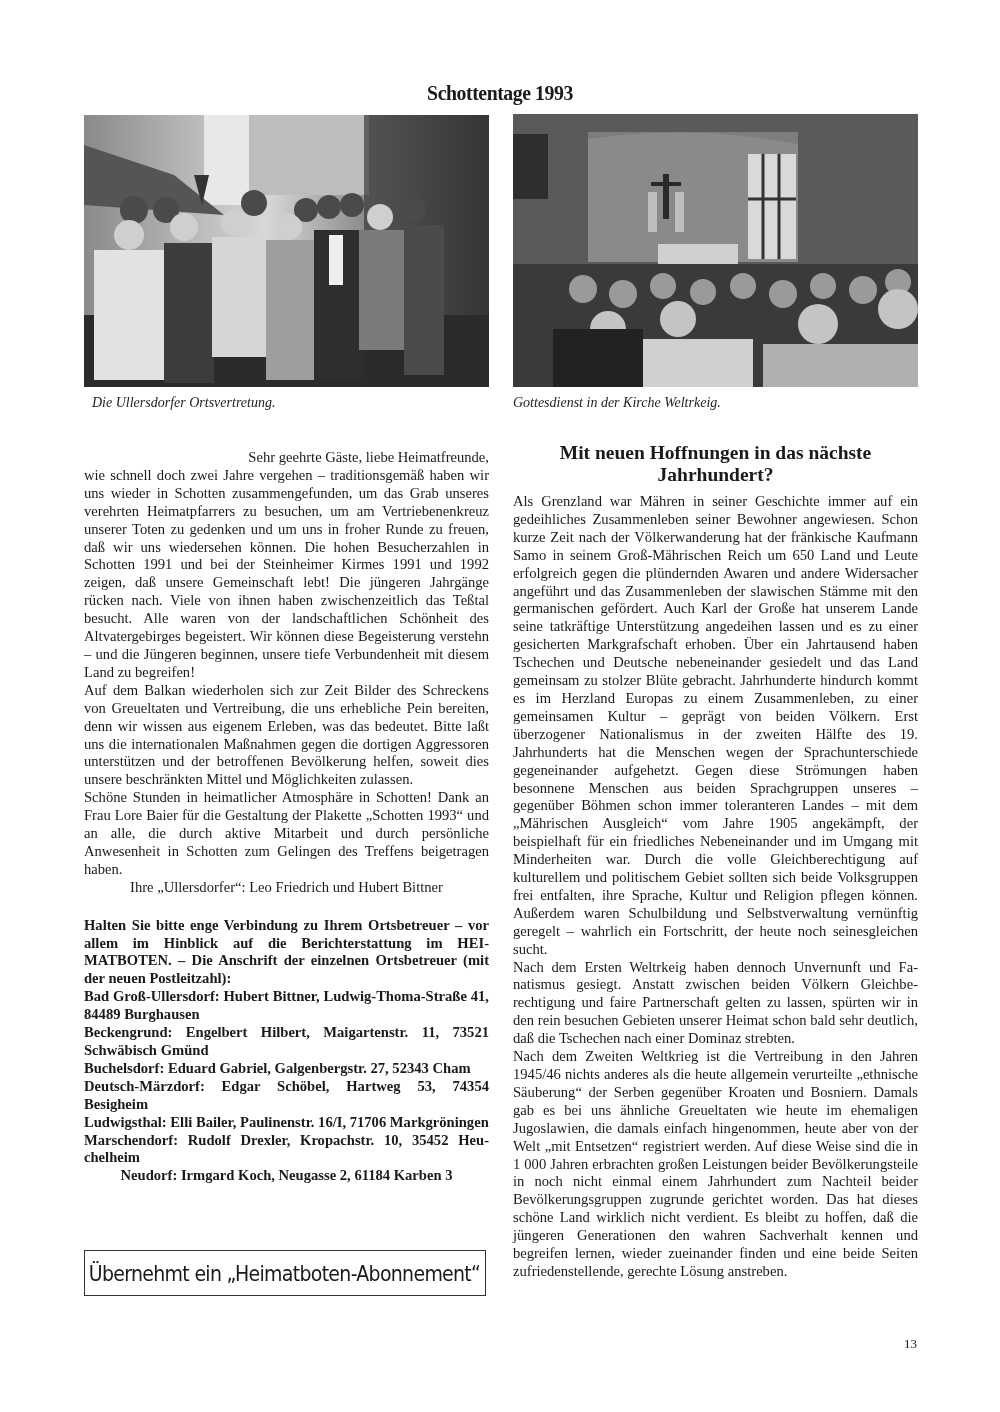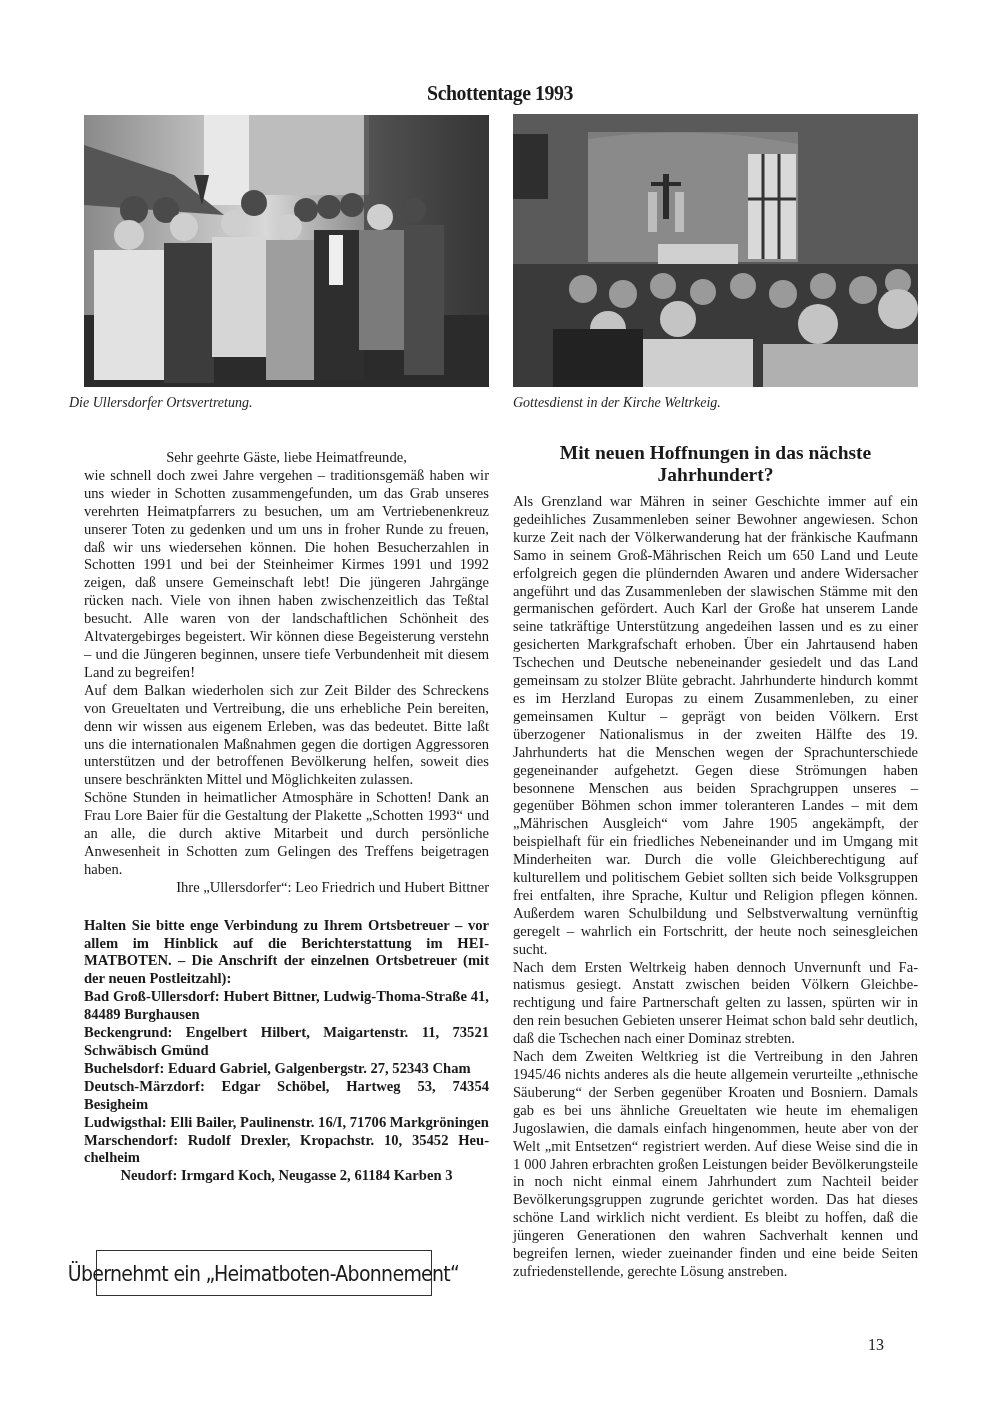--- a/index.html
+++ b/index.html
@@ -12,7 +12,7 @@
   #photo-left { left: 84px; top: 115px; width: 405px; height: 272px; }
   #photo-right { left: 513px; top: 114px; width: 405px; height: 273px; }
   .caption { position: absolute; top: 395px; font-style: italic; font-size: 14px; color: #222; }
-  #caption-left { left: 69px; }
+  #caption-left { left: 92px; }
   #caption-right { left: 513px; }
 
   .col { position: absolute; font-size: 14.6px; line-height: 17.9px; text-align: justify;

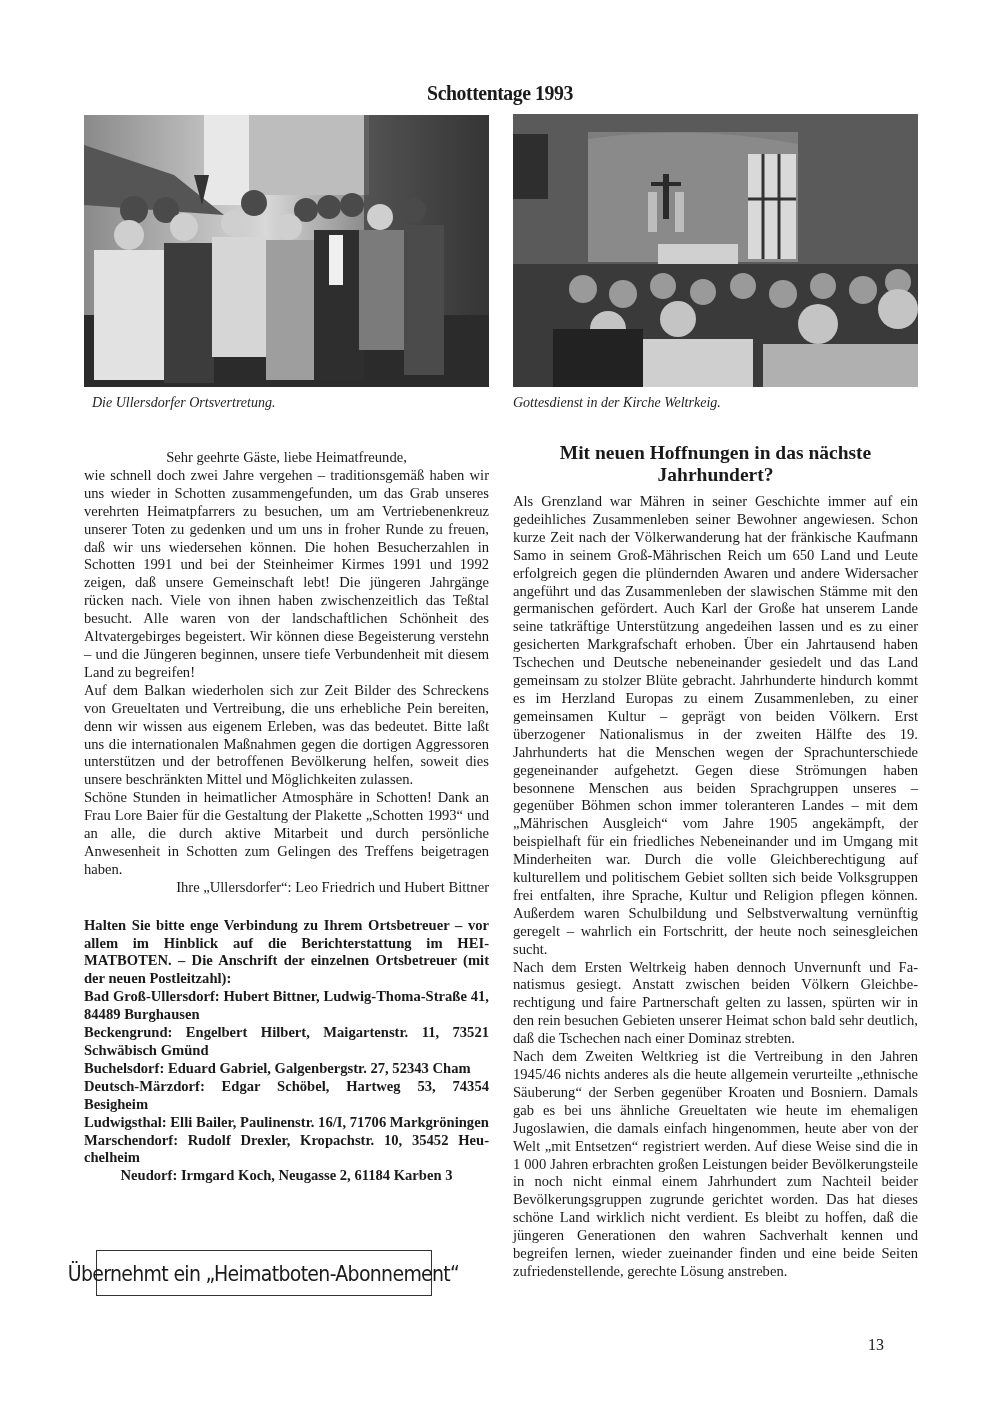--- a/index.html
+++ b/index.html
@@ -126,7 +126,7 @@
 <div class="caption" id="caption-right">Gottesdienst in der Kirche Weltrkeig.</div>
 
 <div class="col" id="col-left">
-  <p style="text-align:center">Sehr geehrte Gäste, liebe Heimatfreunde,</p>
+  <p style="text-align:right">Sehr geehrte Gäste, liebe Heimatfreunde,</p>
   <p>wie schnell doch zwei Jahre vergehen – traditionsgemäß haben wir uns wieder in Schotten zusammengefunden, um das Grab un­seres verehrten Heimatpfarrers zu besuchen, um am Vertriebe­nenkreuz unserer Toten zu gedenken und um uns in froher Run­de zu freuen, daß wir uns wiedersehen können. Die hohen Besucherzahlen in Schotten 1991 und bei der Steinheimer Kir­mes 1991 und 1992 zeigen, daß unsere Gemeinschaft lebt! Die jüngeren Jahrgänge rücken nach. Viele von ihnen haben zwi­schenzeitlich das Teßtal besucht. Alle waren von der landschaft­lichen Schönheit des Altvatergebirges begeistert. Wir können diese Begeisterung verstehn – und die Jüngeren beginnen, unse­re tiefe Verbundenheit mit diesem Land zu begreifen!</p>
   <p>Auf dem Balkan wiederholen sich zur Zeit Bilder des Schreckens von Greueltaten und Vertreibung, die uns erhebliche Pein berei­ten, denn wir wissen aus eigenem Erleben, was das bedeutet. Bit­te laßt uns die internationalen Maßnahmen gegen die dortigen Aggressoren unterstützen und der betroffenen Bevölkerung hel­fen, soweit dies unsere beschränkten Mittel und Möglichkeiten zulassen.</p>
   <p>Schöne Stunden in heimatlicher Atmosphäre in Schotten! Dank an Frau Lore Baier für die Gestaltung der Plakette „Schotten 1993“ und an alle, die durch aktive Mitarbeit und durch persönli­che Anwesenheit in Schotten zum Gelingen des Treffens beige­tragen haben.</p>

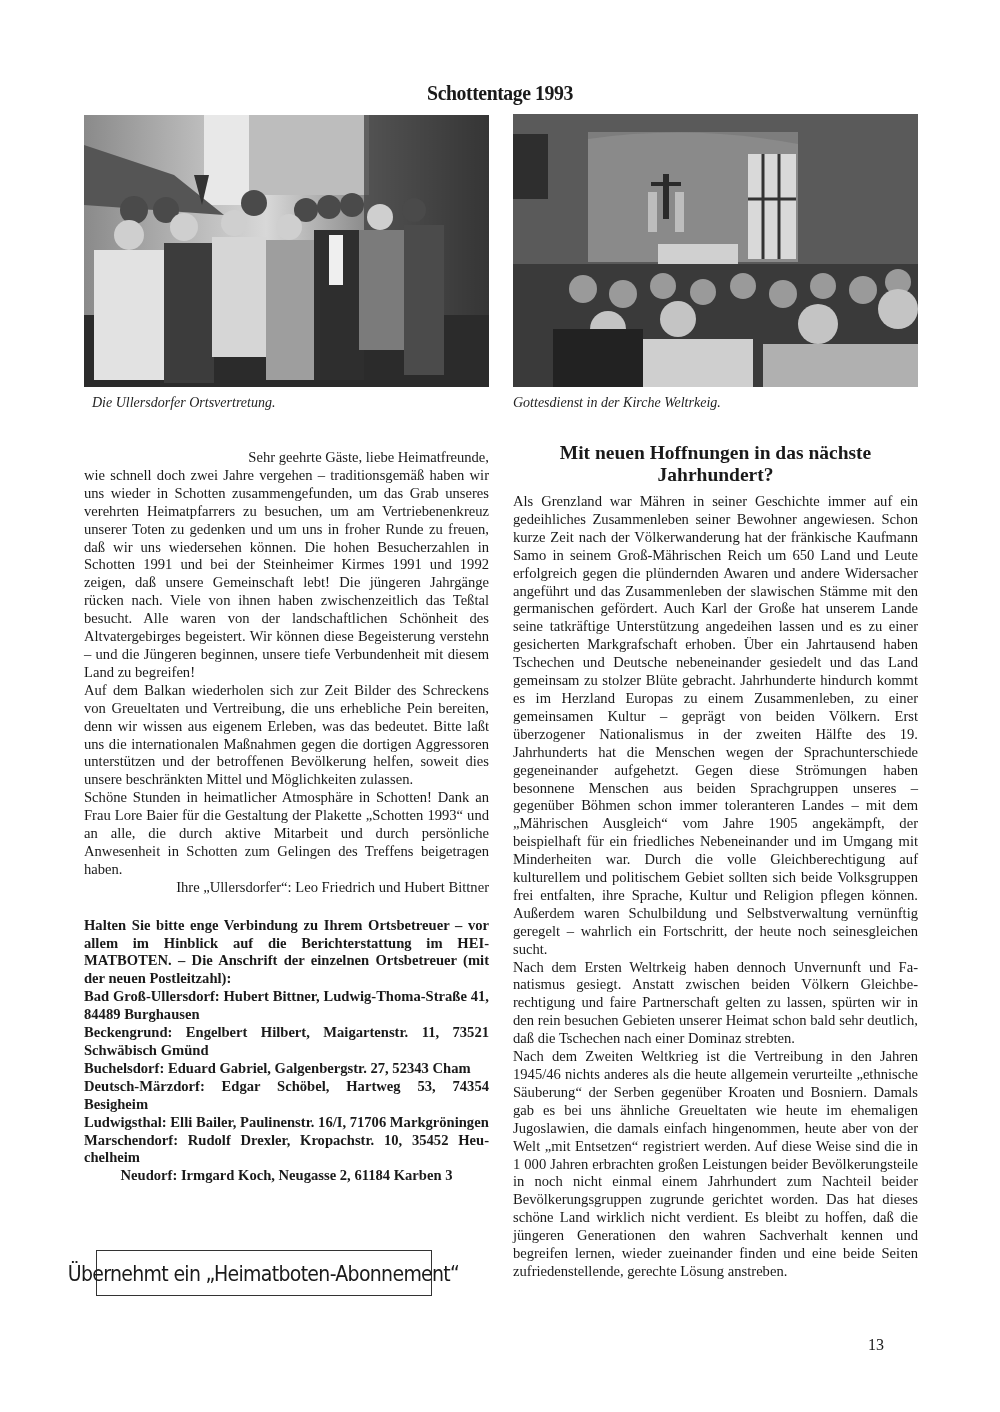--- a/index.html
+++ b/index.html
@@ -20,7 +20,7 @@
   #col-left { left: 84px; top: 449px; width: 405px; }
   #col-right { left: 513px; top: 442px; width: 405px; }
   .col p { margin: 0; }
-  .signature { text-align: right; margin: 0; }
+  .signature { text-align: center; margin: 0; }
   .notice { margin-top: 20px; font-weight: bold; }
   .notice p { margin: 0; }
   .headline { text-align: center; font-weight: bold; font-size: 19.5px; line-height: 22px; margin: 0 0 7px 0; }

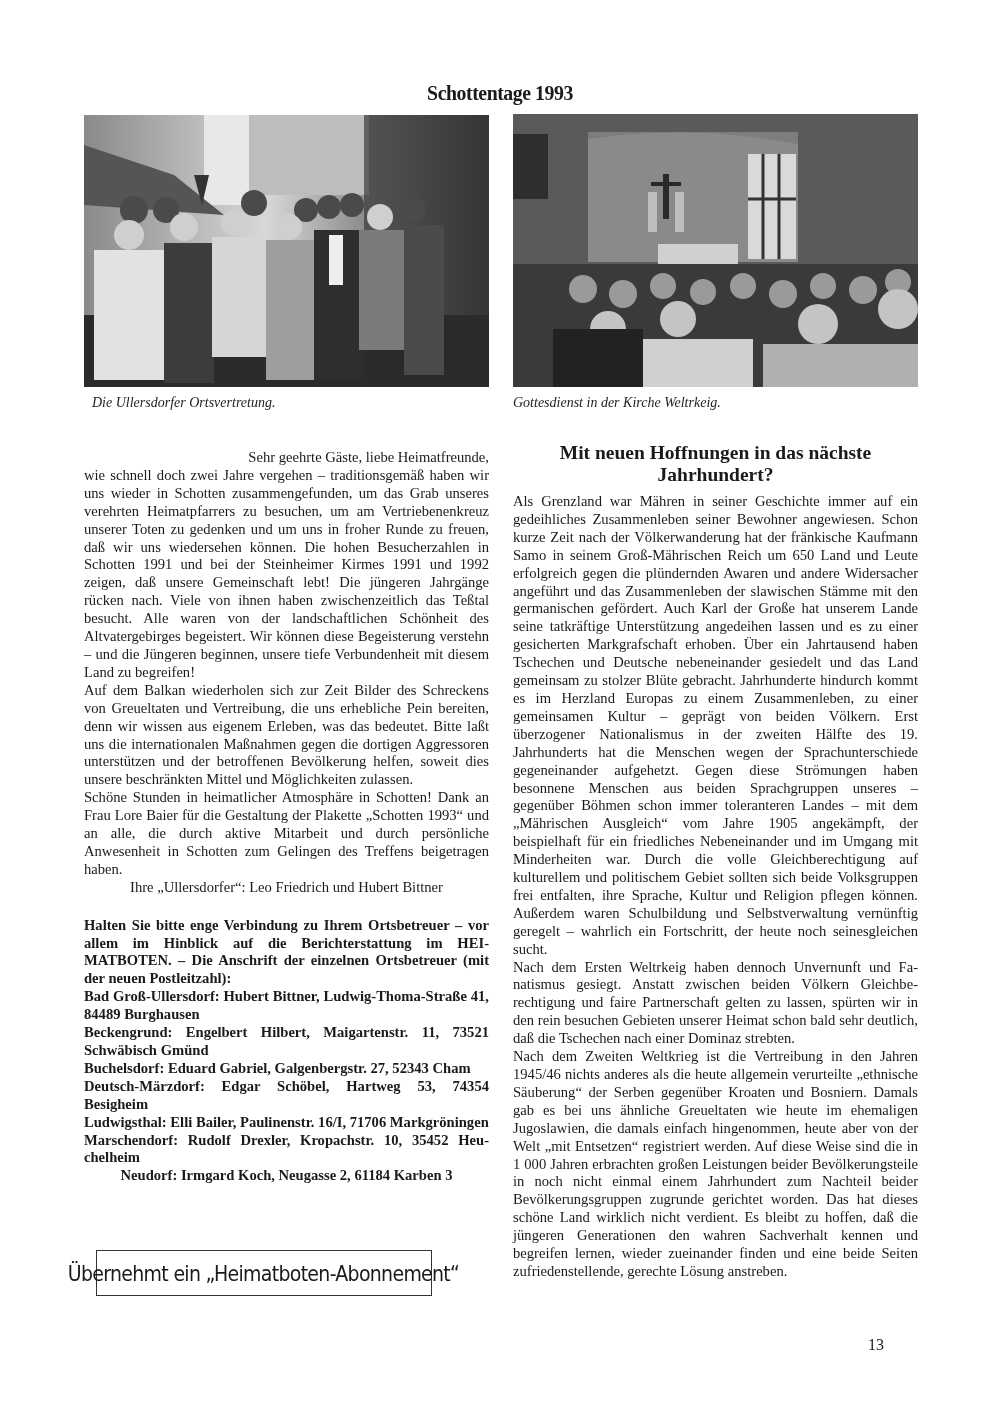--- a/index.html
+++ b/index.html
@@ -25,10 +25,10 @@
   .notice p { margin: 0; }
   .headline { text-align: center; font-weight: bold; font-size: 19.5px; line-height: 22px; margin: 0 0 7px 0; }
 
-  .abo-box { position: absolute; left: 84px; top: 1250px; width: 336px; height: 46px;
+  .abo-box { position: absolute; left: 84px; top: 1250px; width: 402px; height: 46px;
              border: 1.5px solid #333; box-sizing: border-box; display: flex; align-items: center;
              justify-content: center; font-family: "DejaVu Sans", sans-serif; font-size: 22px;
-             letter-spacing: -0.8px; transform-origin: left top; margin-left: 12px; }
+             letter-spacing: -0.8px; transform-origin: left top; }
   .abo-box span { display: inline-block; transform: scaleX(0.86); white-space: nowrap; }
   .page-number { position: absolute; left: 868px; top: 1336px; font-size: 16px; }
 </style>

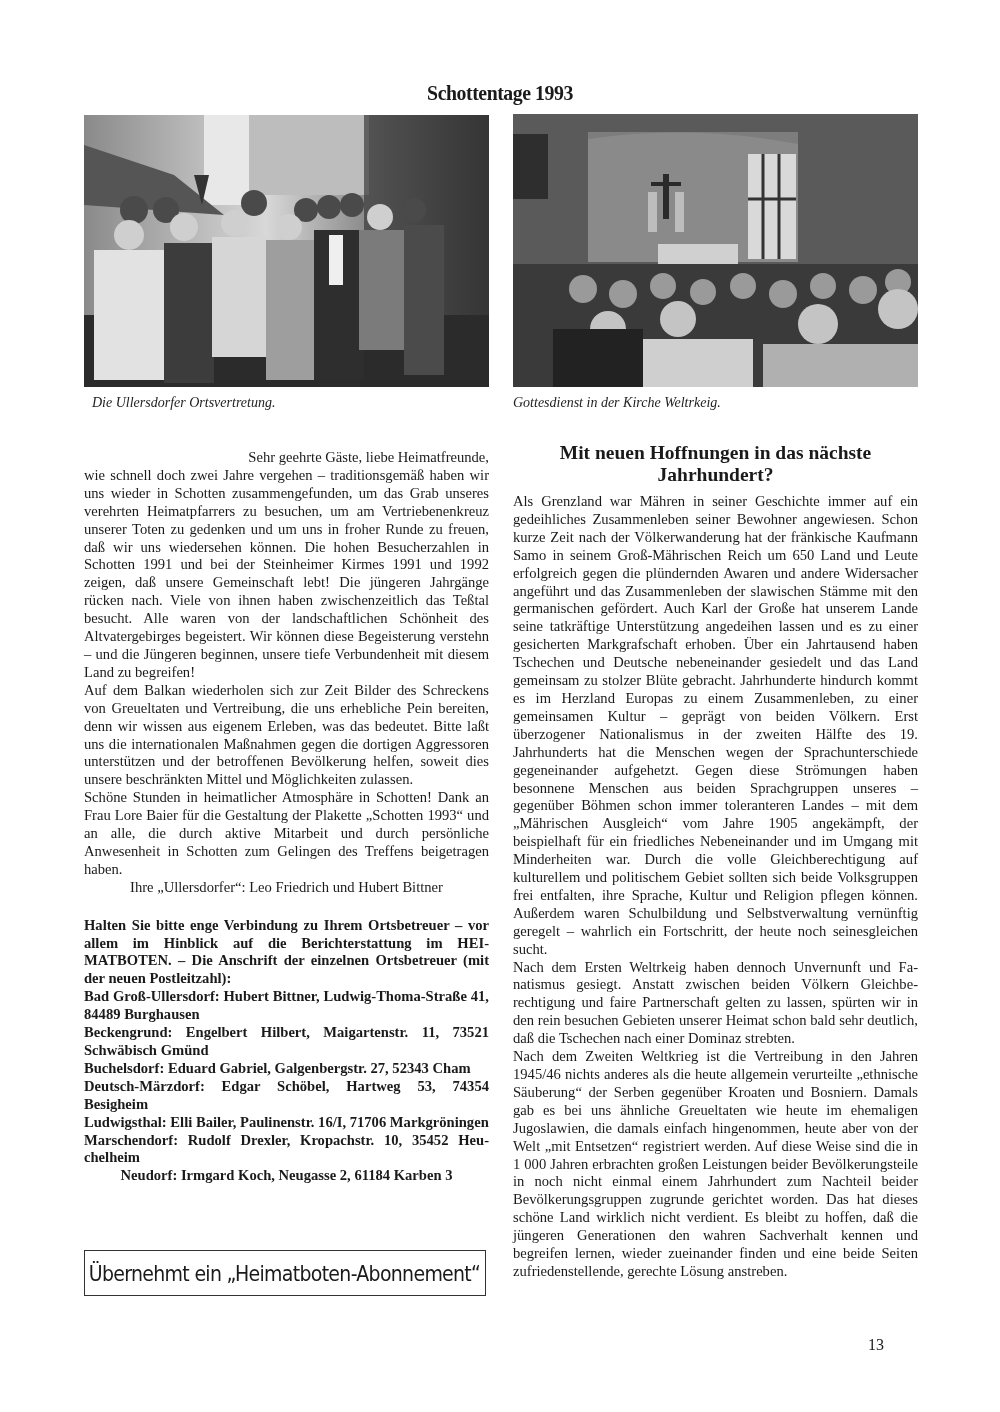--- a/index.html
+++ b/index.html
@@ -30,7 +30,7 @@
              justify-content: center; font-family: "DejaVu Sans", sans-serif; font-size: 22px;
              letter-spacing: -0.8px; transform-origin: left top; }
   .abo-box span { display: inline-block; transform: scaleX(0.86); white-space: nowrap; }
-  .page-number { position: absolute; left: 868px; top: 1336px; font-size: 16px; }
+  .page-number { position: absolute; left: 904px; top: 1336px; font-size: 13px; }
 </style>
 </head>
 <body>

